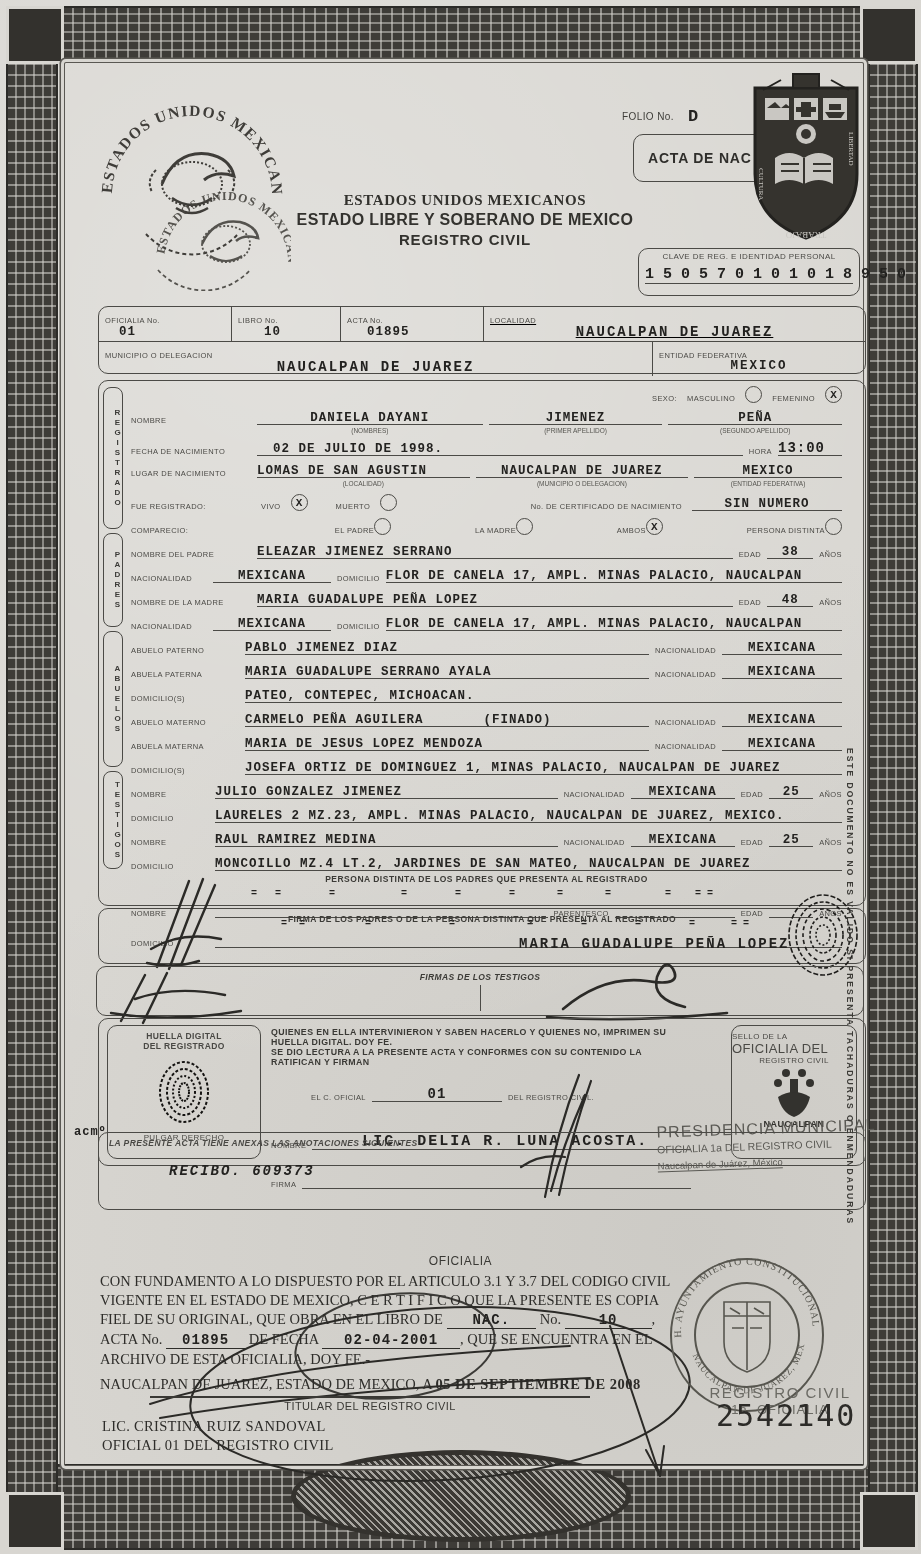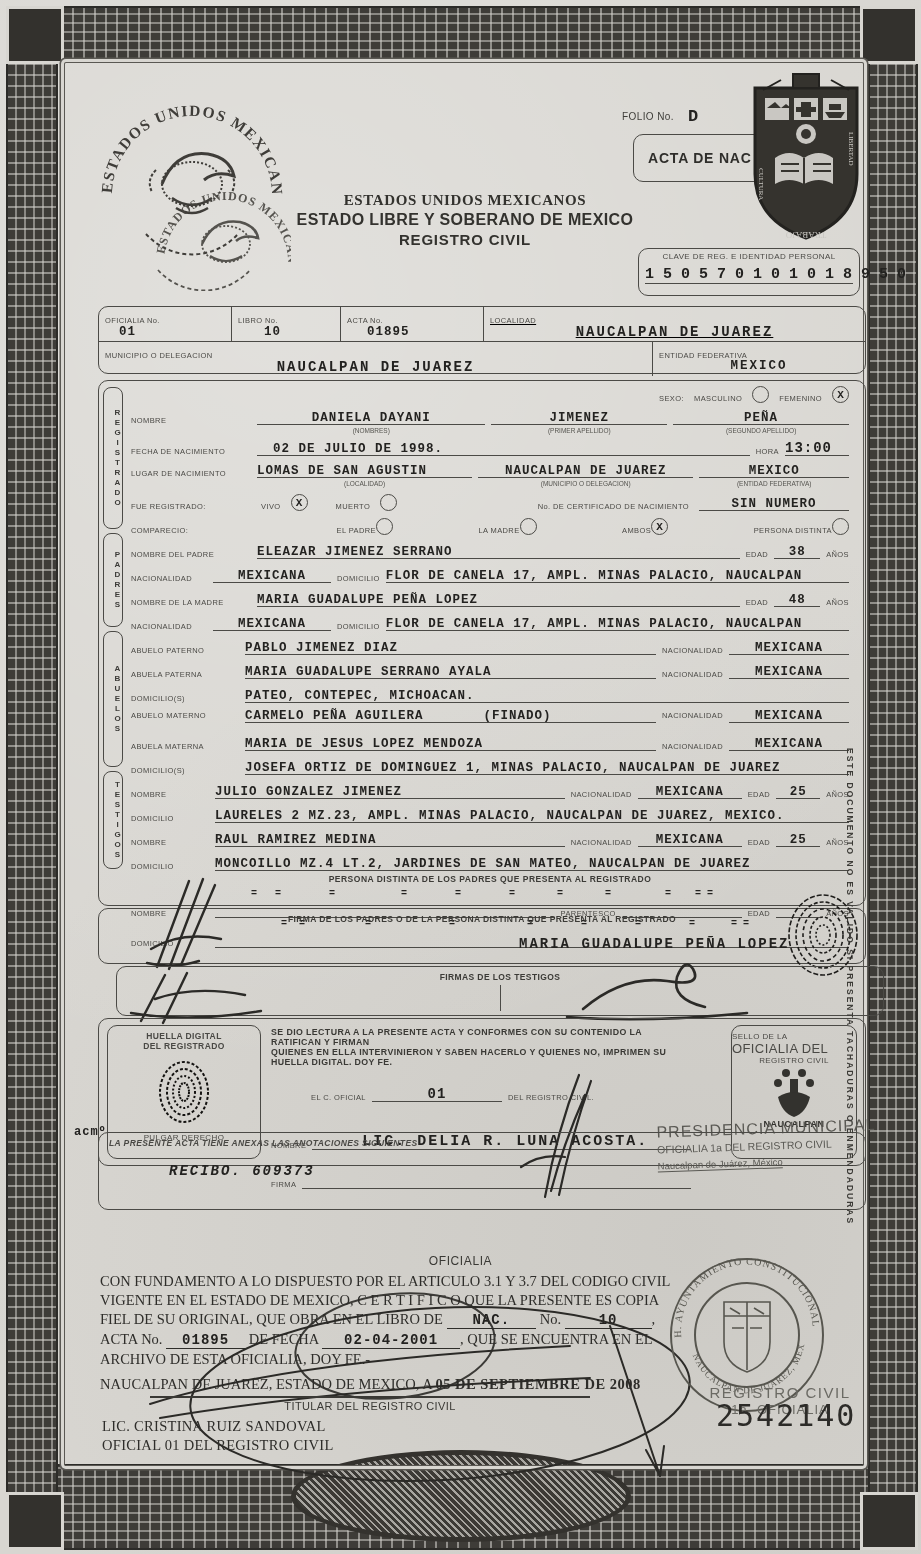--- a/index.html
+++ b/index.html
@@ -157,7 +157,7 @@
     <div class="rnd stack" style="position:absolute;left:4px;top:250px;width:18px;height:134px;border-radius:8px;display:flex;justify-content:center;">ABUELOS</div>
     <div class="rnd stack" style="position:absolute;left:4px;top:390px;width:18px;height:96px;border-radius:8px;display:flex;justify-content:center;">TESTIGOS</div>
 
-    <div style="position:absolute;left:32px;right:16px;top:4px;">
+    <div style="position:absolute;left:32px;right:23px;top:4px;">
 
       <div class="row" style="justify-content:flex-end;gap:10px;height:18px;">
         <span class="lab">SEXO:</span>

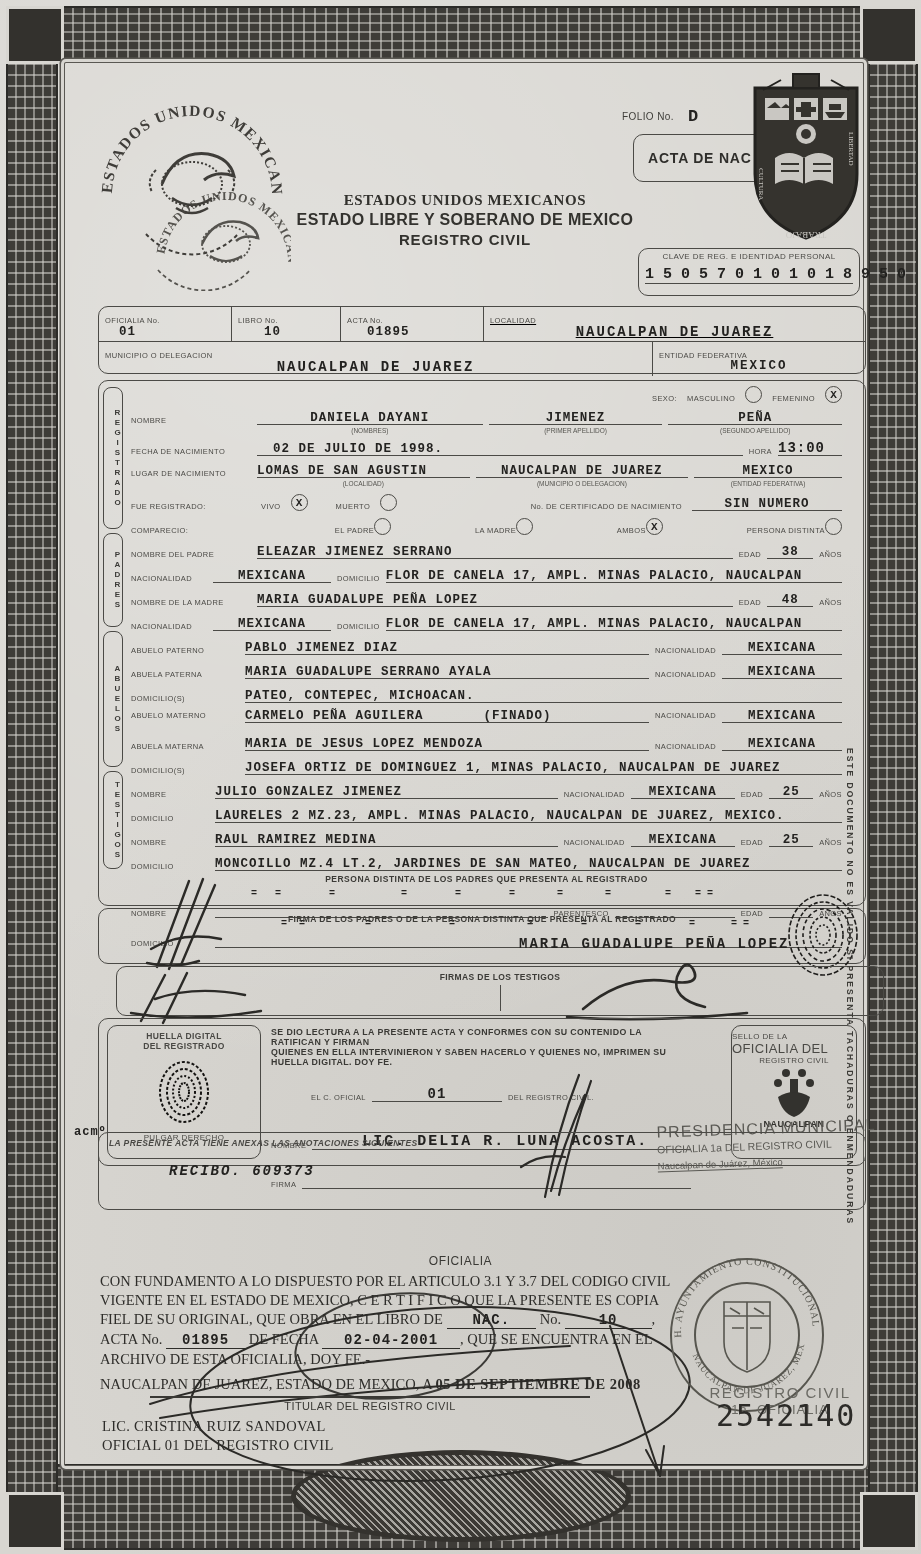--- a/index.html
+++ b/index.html
@@ -315,7 +315,7 @@
             <span class="val">PATEO, CONTEPEC, MICHOACAN.</span>
           </span>
       </div>
-      <div class="row" style="height:24px;align-items:center;">
+      <div class="row" style="height:24px;">
         <span class="lab" style="width:108px;">ABUELO MATERNO</span>
         <span class="ul grow">
           <span class="val">CARMELO PEÑA AGUILERA</span>

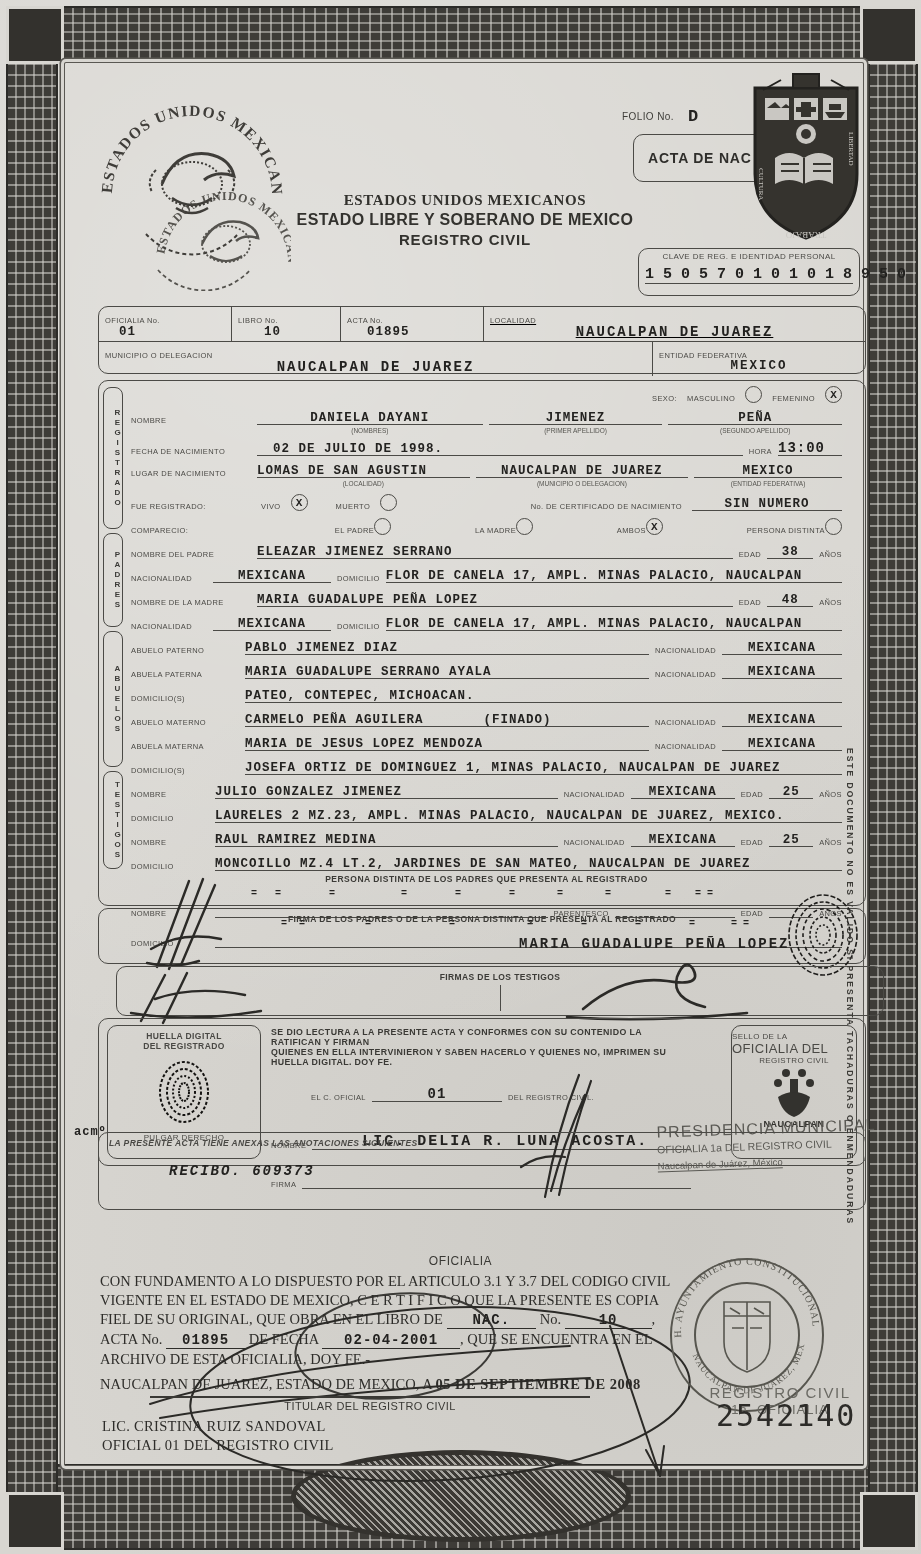--- a/index.html
+++ b/index.html
@@ -425,7 +425,7 @@
     </svg>
   </div>
 
-  <div class="rnd" style="position:absolute;left:116px;top:966px;width:766px;height:48px;overflow:visible;">
+  <div class="rnd" style="position:absolute;left:96px;top:966px;width:766px;height:48px;overflow:visible;font-style:italic;">
     <div style="text-align:center;font-size:8.5px;font-weight:bold;color:#3c3b37;margin-top:5px;letter-spacing:.4px;">FIRMAS DE LOS TESTIGOS</div>
     <div style="position:absolute;left:50%;top:18px;bottom:4px;width:1px;background:#4b4a46;"></div>
     <svg style="position:absolute;left:8px;top:2px;" width="200" height="60" viewBox="0 0 200 60">

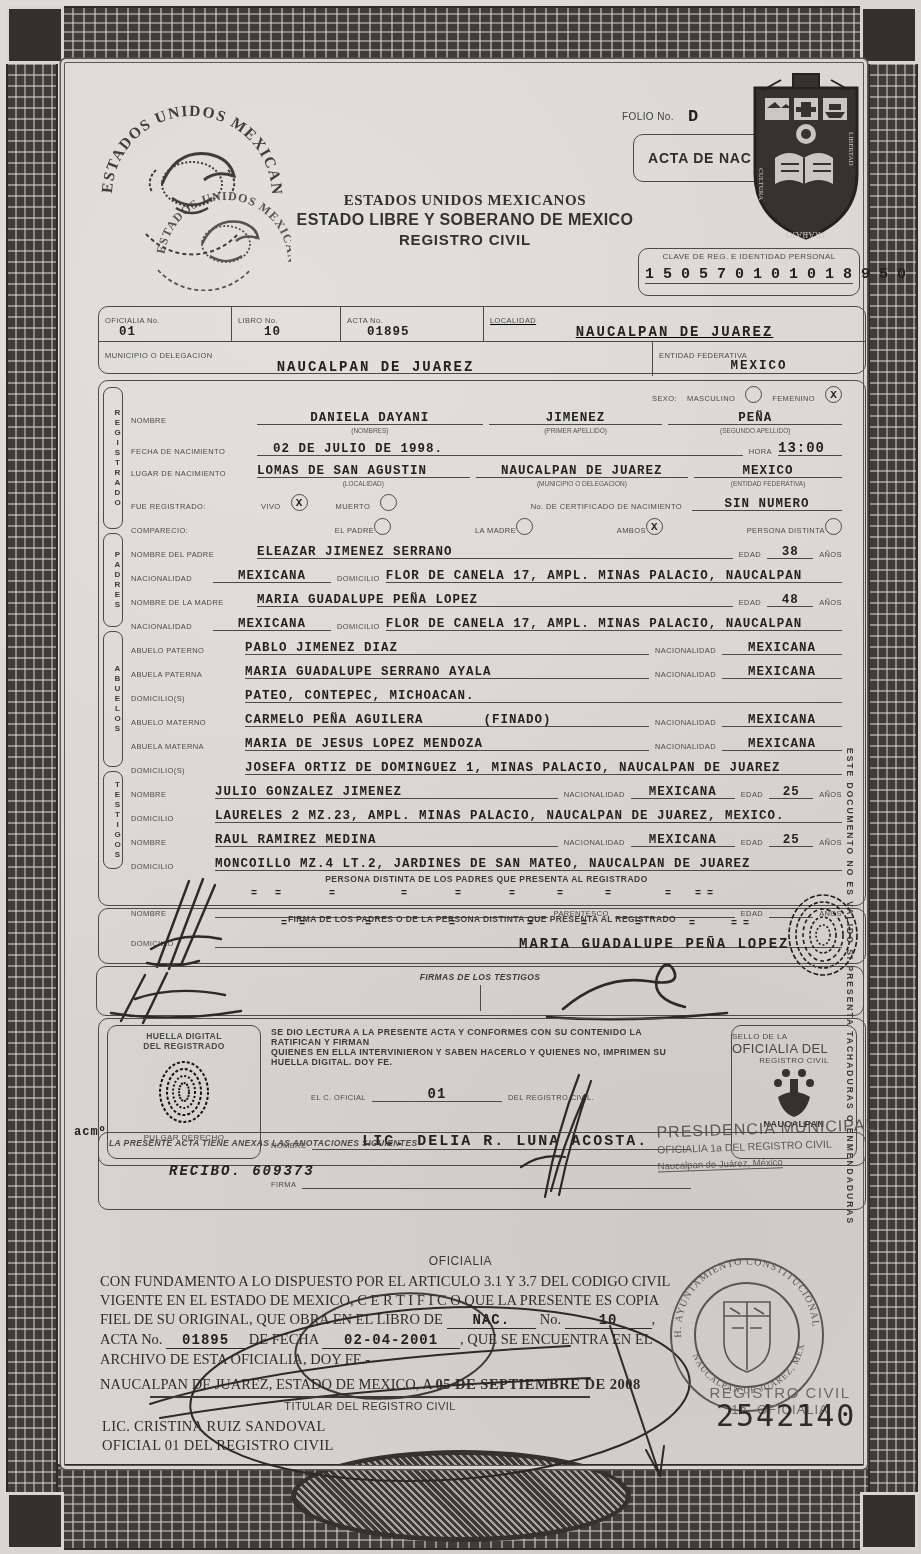--- a/index.html
+++ b/index.html
@@ -457,8 +457,8 @@
       <div class="lab" style="text-align:center;font-size:8px;margin-top:6px;">PULGAR DERECHO</div>
     </div>
     <div style="position:absolute;left:172px;top:8px;width:420px;">
+      <div class="lab" style="font-size:8.8px;white-space:normal;color:#3a3935;font-weight:bold;">QUIENES EN ELLA INTERVINIERON Y SABEN HACERLO Y QUIENES NO, IMPRIMEN SU HUELLA DIGITAL. DOY FE.</div>
       <div class="lab" style="font-size:8.8px;white-space:normal;color:#3a3935;font-weight:bold;">SE DIO LECTURA  A LA PRESENTE ACTA Y CONFORMES CON SU CONTENIDO LA RATIFICAN Y FIRMAN</div>
-      <div class="lab" style="font-size:8.8px;white-space:normal;color:#3a3935;font-weight:bold;">QUIENES EN ELLA INTERVINIERON Y SABEN HACERLO Y QUIENES NO, IMPRIMEN SU HUELLA DIGITAL. DOY FE.</div>
       <div class="row" style="margin-top:18px;">
         <span class="lab" style="margin-left:40px;">EL C. OFICIAL</span>
         <span class="ul" style="width:130px;">

